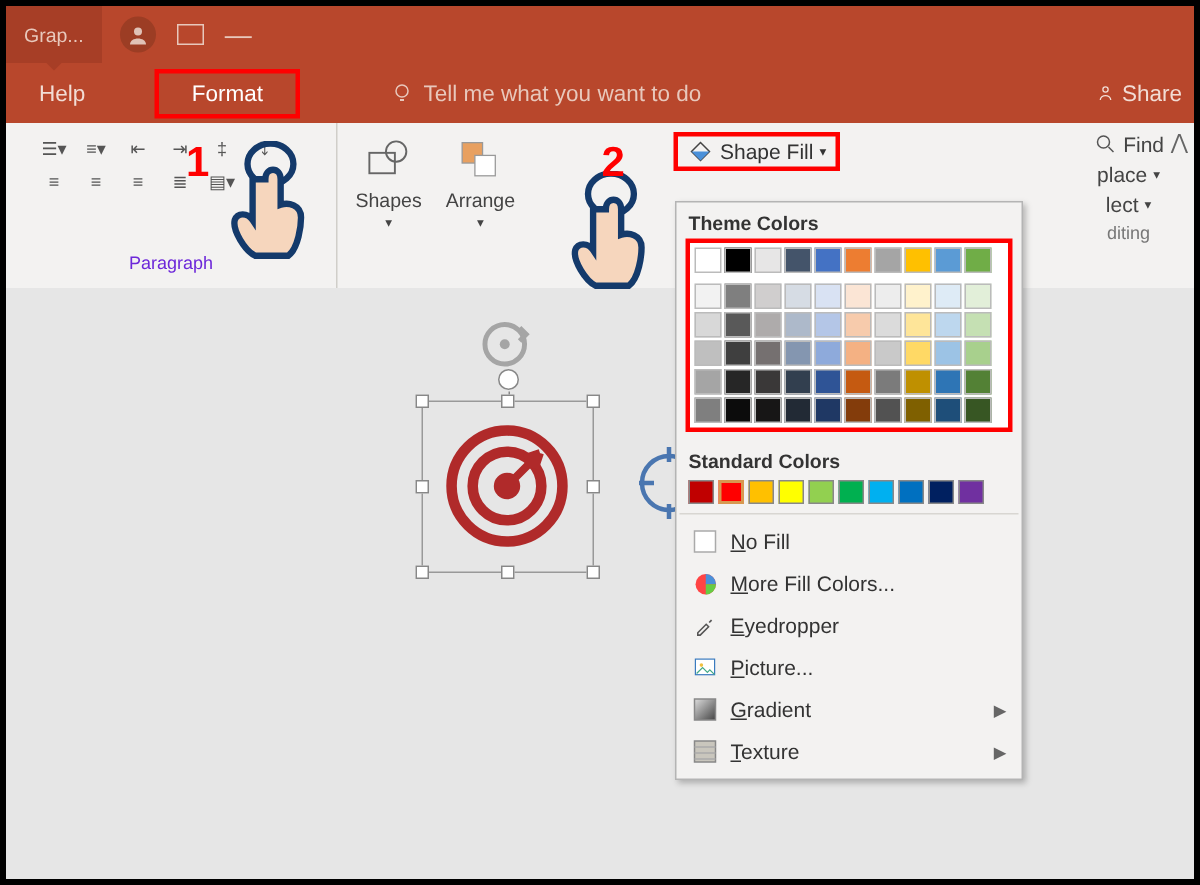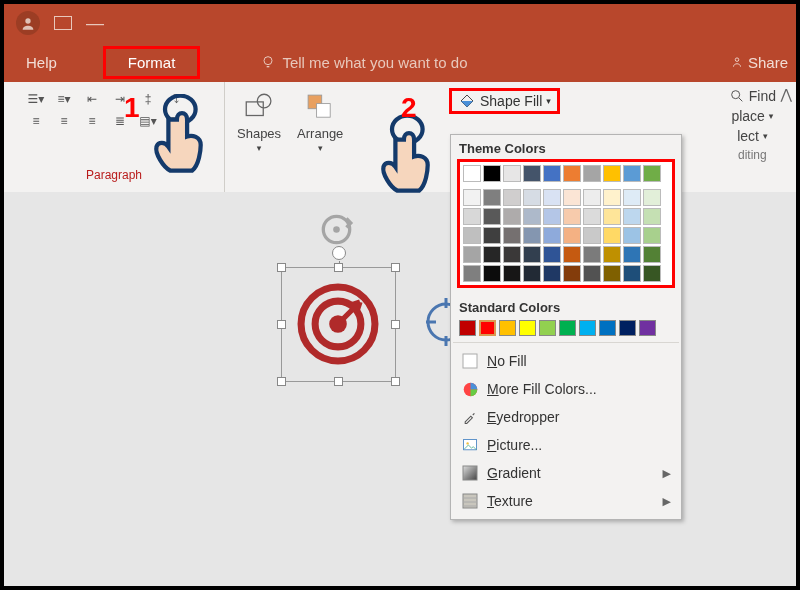--- a/index.html
+++ b/index.html
@@ -81,6 +81,9 @@
 <div class="frame">
 
   <div class="titlebar">
+    <div class="doc-tab">
+      <span>Grap...</span>
+    </div>
     <div class="title-right">
       <div class="user-circle">
         <svg viewBox="0 0 24 24" width="16" height="16">

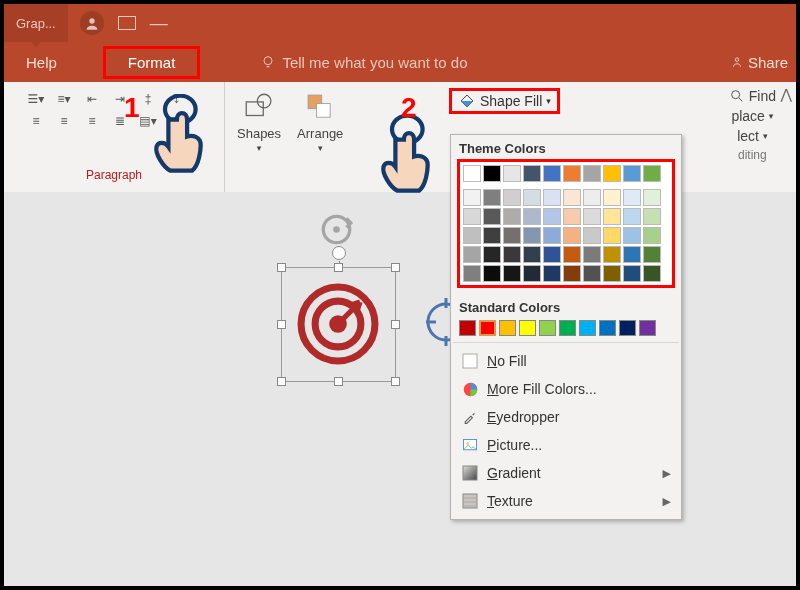--- a/index.html
+++ b/index.html
@@ -29,7 +29,7 @@
   .ribbon-group { padding: 6px 8px; display: flex; flex-direction: column; align-items: center; }
   .ribbon-icons-row { display: flex; gap: 4px; flex-wrap: wrap; width: 180px; align-items: center; }
   .mini-btn { width: 24px; height: 22px; display: flex; align-items: center; justify-content: center; font-size: 12px; color: #555; background: #f3f2f1; }
-  .group-label { font-size: 12px; color: #b91c1c; margin-top: auto; margin-bottom: 4px; }
+  .group-label { font-size: 12px; color: #6d28d9; margin-top: auto; margin-bottom: 4px; }
   .vdiv { width: 1px; background: #d0cec9; height: 100%; }
   .big-btn { display: flex; flex-direction: column; align-items: center; padding: 4px 8px; font-size: 13px; color: #444; gap: 2px; }
   .big-icon { width: 34px; height: 34px; }

